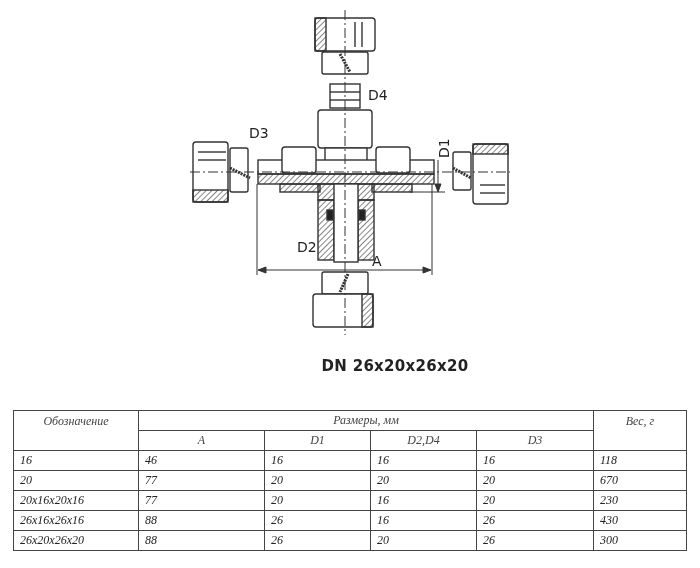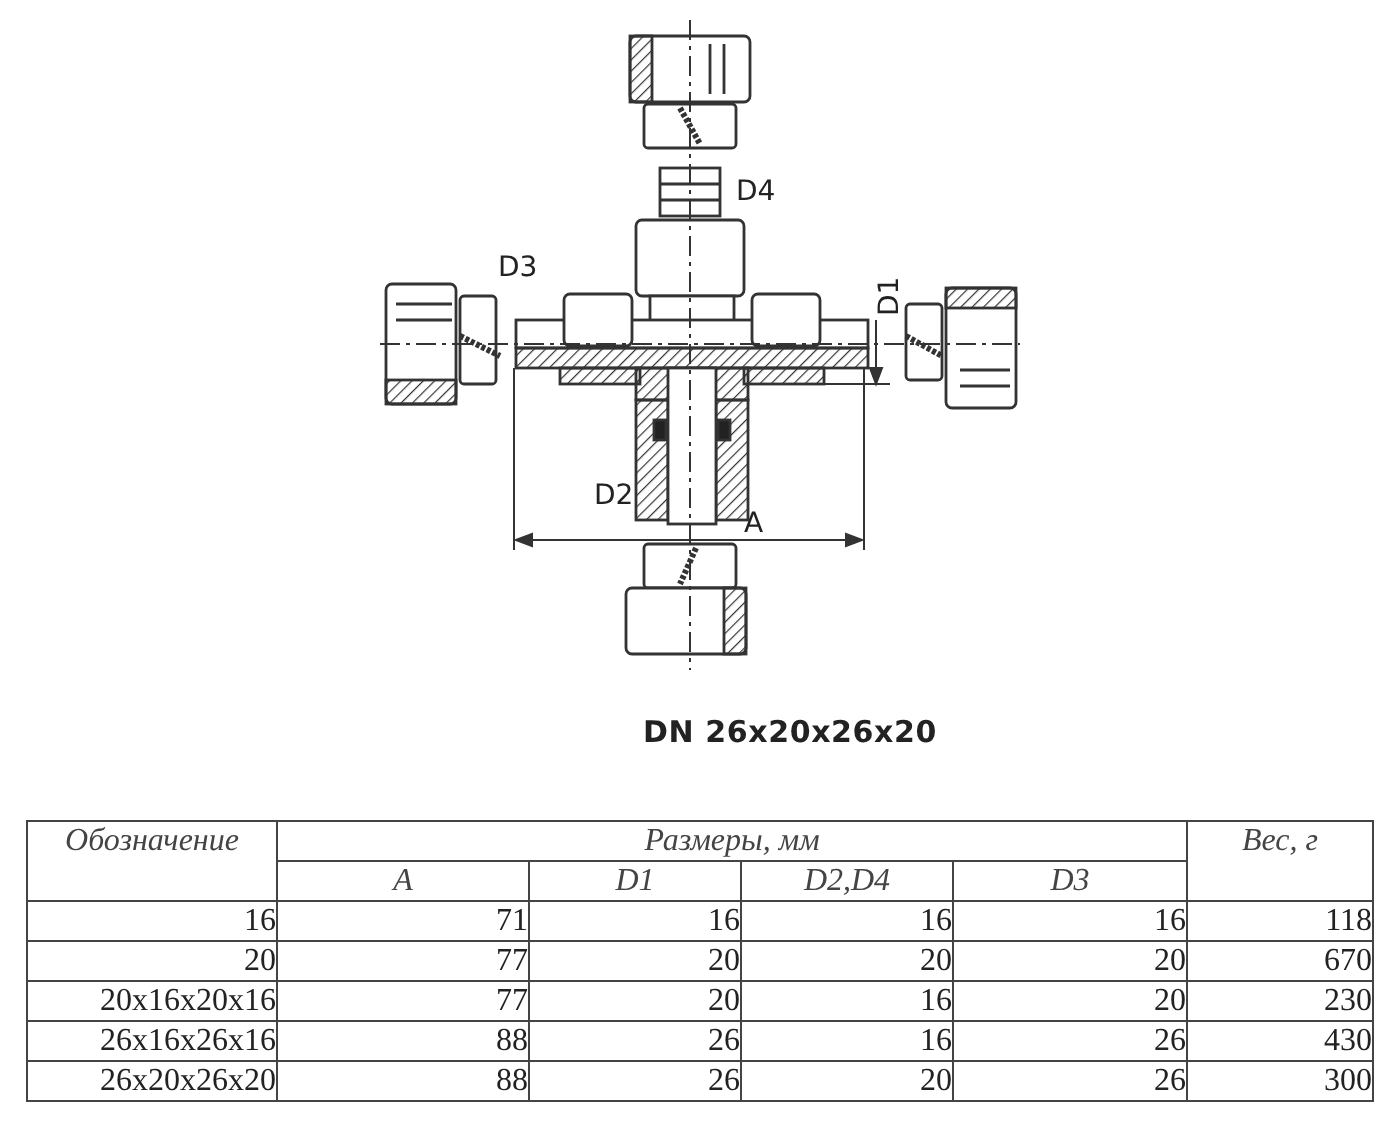--- a/index.html
+++ b/index.html
@@ -6,7 +6,7 @@
   body{width:700px;height:568px;position:relative;overflow:hidden;font-family:"Liberation Serif",serif;color:#222;}
   #drawing{position:absolute;left:0;top:0;width:700px;height:400px;}
   .caption{position:absolute;left:0;top:357px;width:700px;text-align:center;font-family:"DejaVu Sans",sans-serif;font-weight:bold;font-size:15px;color:#222;letter-spacing:0.3px;margin-left:45px;}
-  table.spec{position:absolute;left:13px;top:410px;border-collapse:collapse;font-size:16px;}
+  table.spec{position:absolute;left:13px;top:410px;border-collapse:collapse;font-size:12px;}
   table.spec td,table.spec th{border:1px solid #444;padding:0 0 0 6px;height:19px;line-height:19px;text-align:right;font-weight:normal;}
   table.spec th{font-style:italic;text-align:center;color:#444;padding:0;}
   .lbl{font-family:"DejaVu Sans",sans-serif;font-size:14px;fill:#222;}

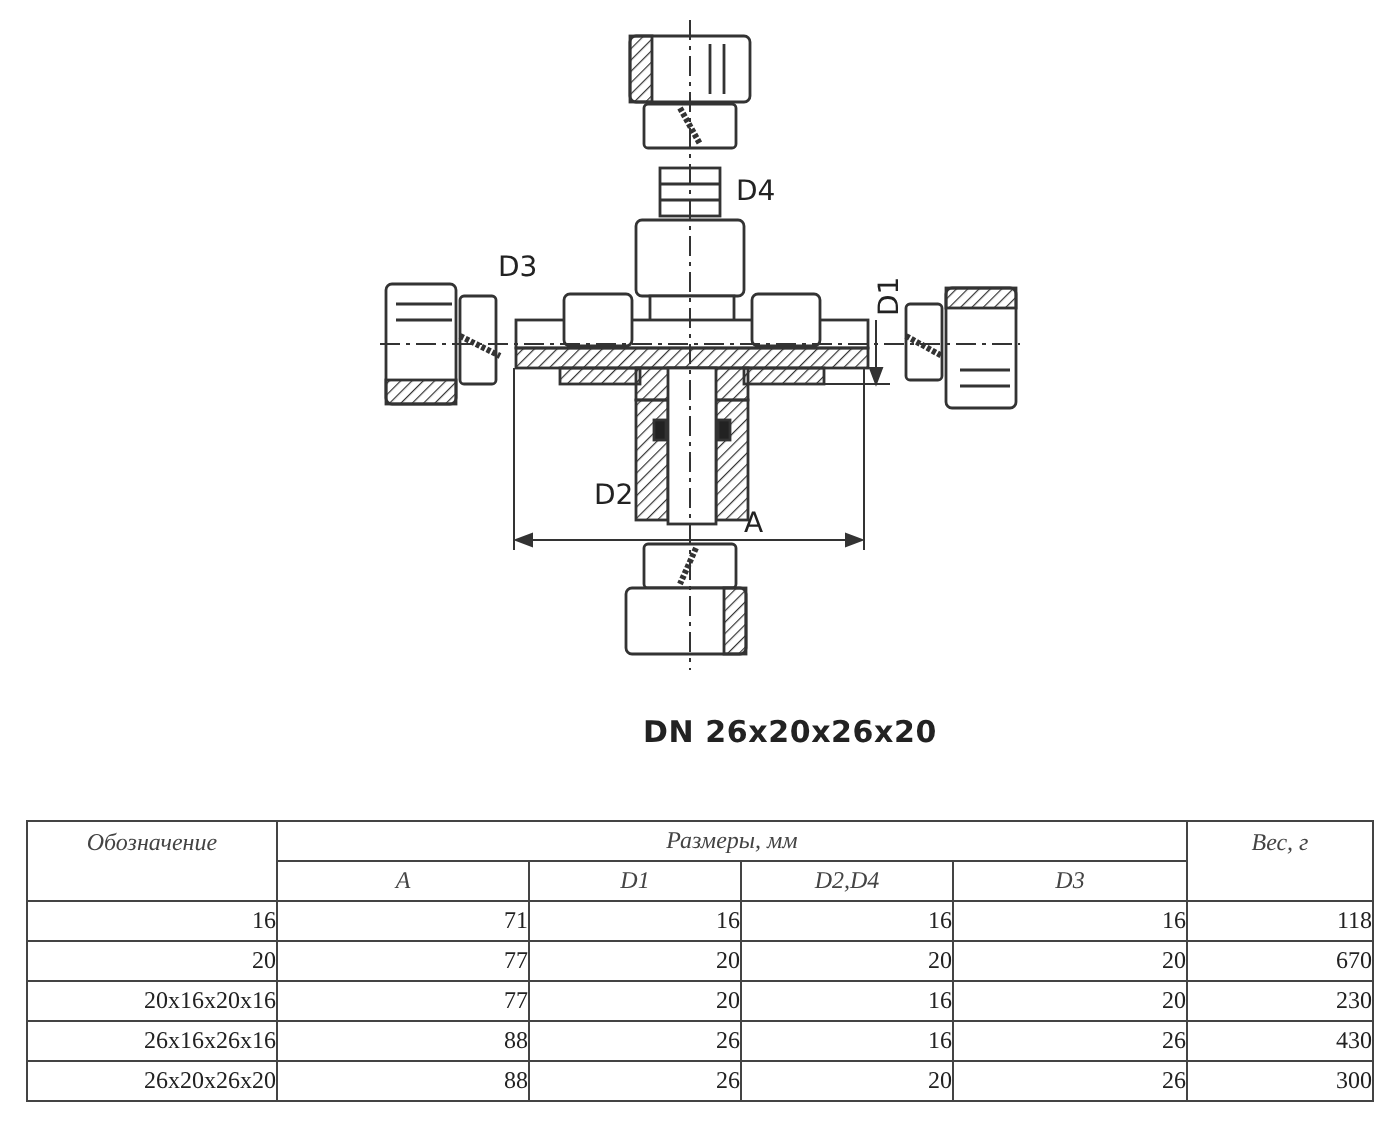--- a/index.html
+++ b/index.html
@@ -7,7 +7,7 @@
   #drawing{position:absolute;left:0;top:0;width:700px;height:400px;}
   .caption{position:absolute;left:0;top:357px;width:700px;text-align:center;font-family:"DejaVu Sans",sans-serif;font-weight:bold;font-size:15px;color:#222;letter-spacing:0.3px;margin-left:45px;}
   table.spec{position:absolute;left:13px;top:410px;border-collapse:collapse;font-size:12px;}
-  table.spec td,table.spec th{border:1px solid #444;padding:0 0 0 6px;height:19px;line-height:19px;text-align:right;font-weight:normal;}
+  table.spec td,table.spec th{border:1px solid #444;padding:0 0 0 6px;height:19px;line-height:19px;text-align:left;font-weight:normal;font-style:italic;}
   table.spec th{font-style:italic;text-align:center;color:#444;padding:0;}
   .lbl{font-family:"DejaVu Sans",sans-serif;font-size:14px;fill:#222;}
 </style>

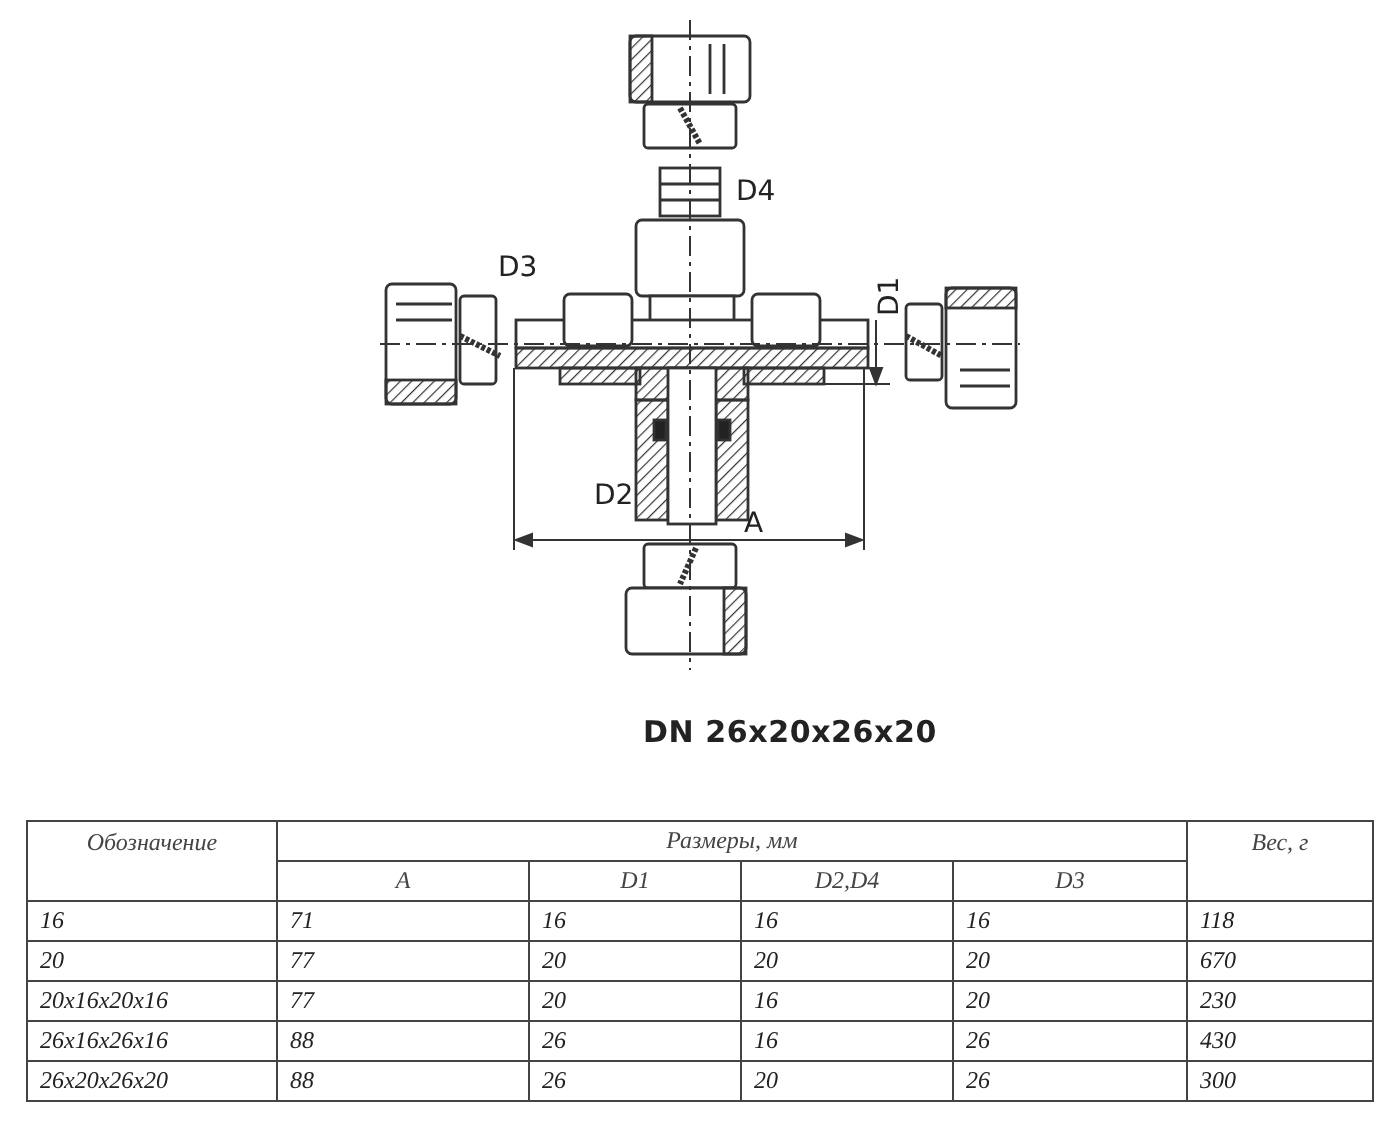--- a/index.html
+++ b/index.html
@@ -124,7 +124,7 @@
   </tr>
   <tr>
     <td>16</td>
-    <td>71</td>
+    <td>46</td>
     <td>16</td>
     <td>16</td>
     <td>16</td>

